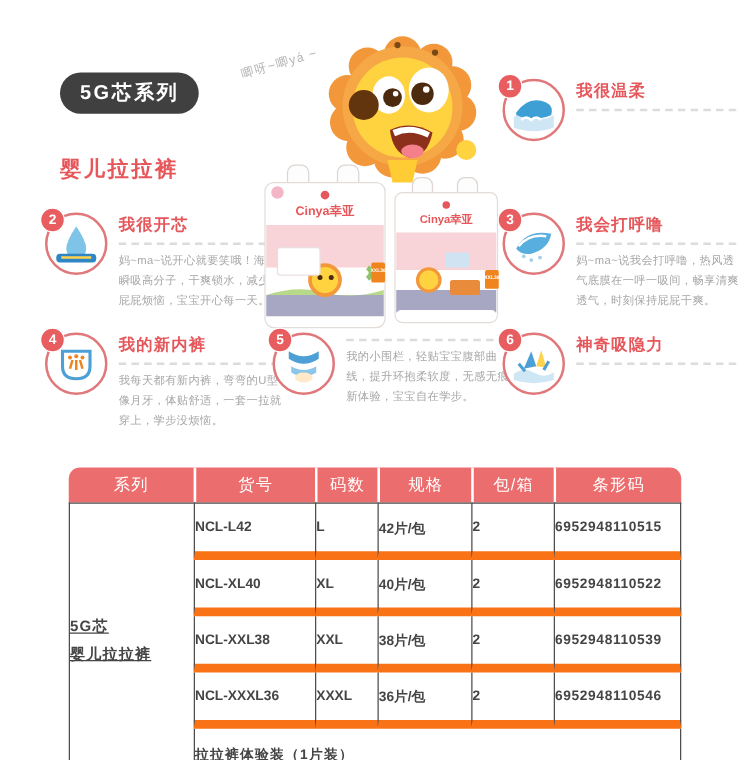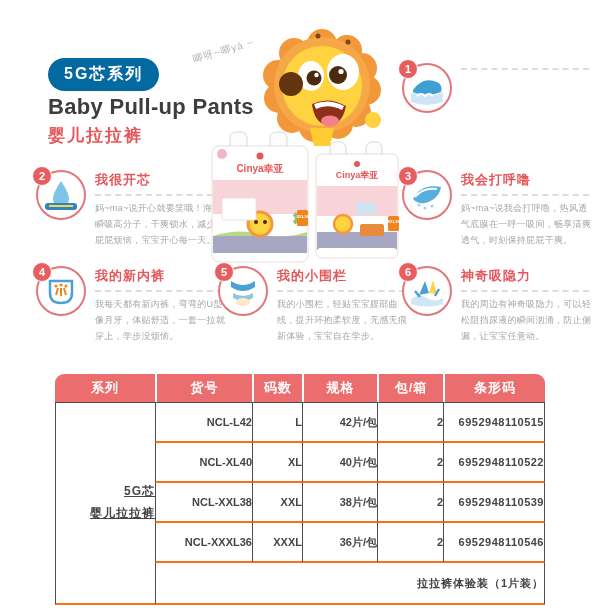--- a/index.html
+++ b/index.html
@@ -7,7 +7,7 @@
         font-family:"Liberation Sans","DejaVu Sans",sans-serif;}
 
   
-  .series-badge{position:absolute;left:48px;top:58px;background:#0369a1;color:#fff;
+  .series-badge{position:absolute;left:48px;top:58px;background:#404040;color:#fff;
     font-size:16px;font-weight:bold;letter-spacing:2px;padding:6px 16px;border-radius:18px;}
   .title-en{position:absolute;left:48px;top:94px;font-size:22px;font-weight:800;color:#3d3d3d;letter-spacing:.3px;}
   .title-cn{position:absolute;left:48px;top:124px;font-size:17px;font-weight:bold;color:#e6575b;letter-spacing:2px;}

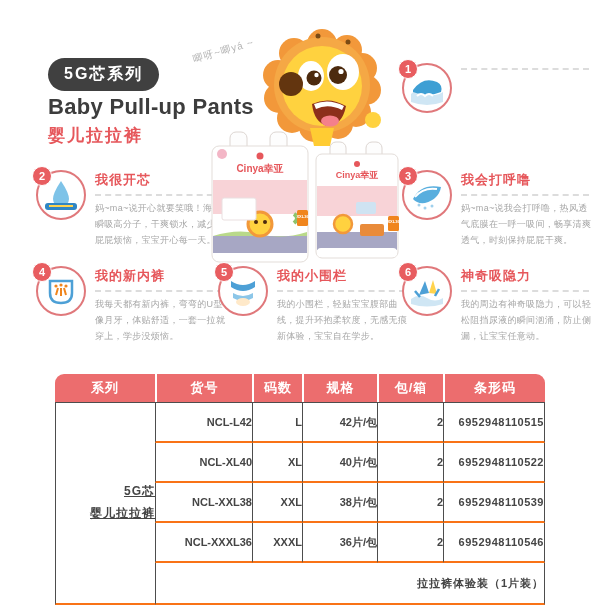--- a/index.html
+++ b/index.html
@@ -148,6 +148,7 @@
       </svg>
     </div>
     <div class="fbody">
+      <div class="ftitle">我很温柔</div>
       <div class="fdash"></div>
     </div>
   </div>

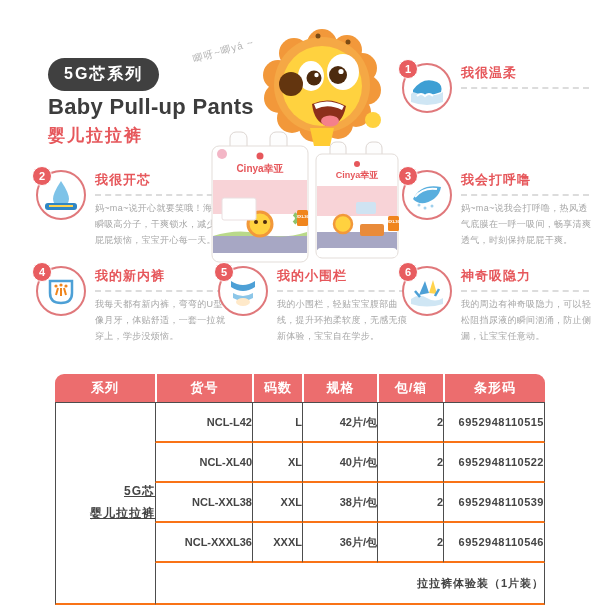--- a/index.html
+++ b/index.html
@@ -60,7 +60,6 @@
 <div class="page">
 
   <div class="series-badge">5G芯系列</div>
-  <div class="title-en">Baby Pull-up Pants</div>
   <div class="title-cn">婴儿拉拉裤</div>
   <div class="speech">唧呀~唧yá ~</div>
 

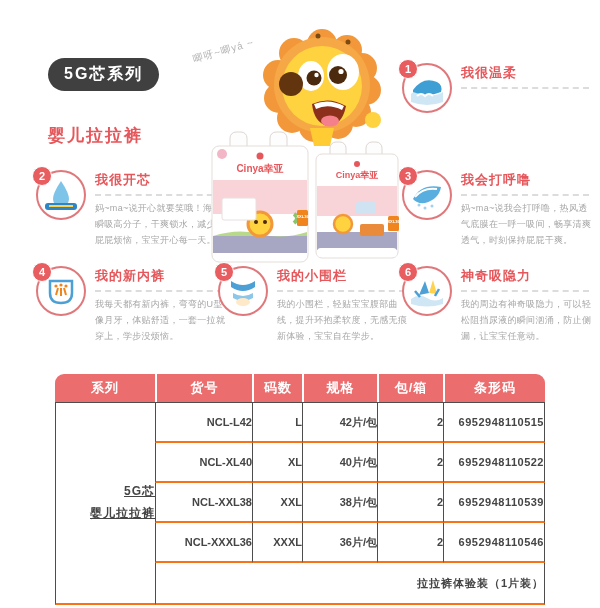--- a/index.html
+++ b/index.html
@@ -214,7 +214,6 @@
       </svg>
     </div>
     <div class="fbody">
-      <div class="ftitle">我的小围栏</div>
       <div class="fdash"></div>
       <div class="fdesc">我的小围栏，轻贴宝宝腹部曲线，提升环抱柔软度，无感无痕新体验，宝宝自在学步。</div>
     </div>

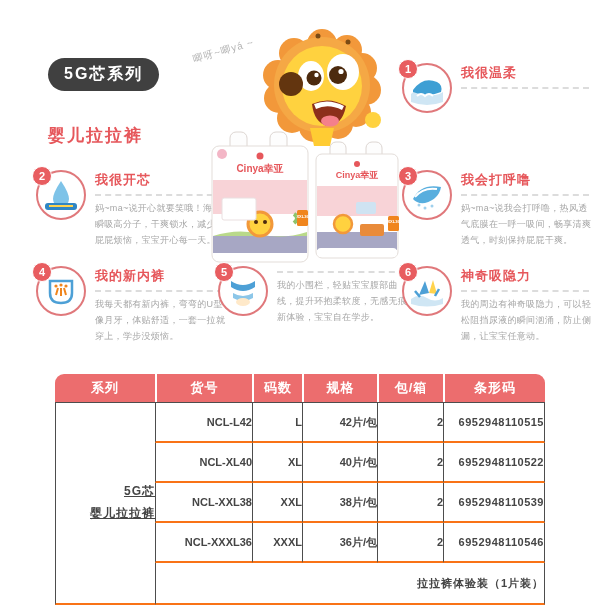--- a/index.html
+++ b/index.html
@@ -232,7 +232,6 @@
     <div class="fbody">
       <div class="ftitle">神奇吸隐力</div>
       <div class="fdash"></div>
-      <div class="fdesc">我的周边有神奇吸隐力，可以轻松阻挡尿液的瞬间汹涌，防止侧漏，让宝宝任意动。</div>
     </div>
   </div>
 

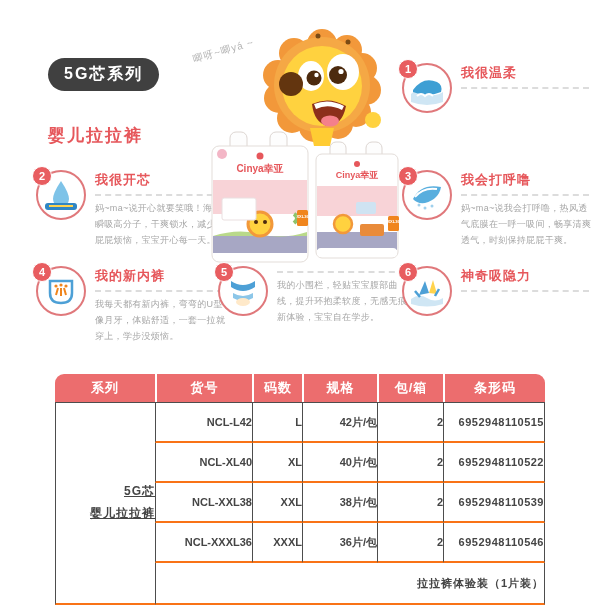--- a/index.html
+++ b/index.html
@@ -40,7 +40,7 @@
   
   .spec-wrap{position:absolute;left:55px;top:374px;width:490px;}
   table.spec{border-collapse:separate;border-spacing:0;width:490px;table-layout:fixed;}
-  table.spec th{background:#ec6d6e;color:#fff;font-size:13px;font-weight:bold;height:28px;
+  table.spec th{background:#ec6d6e;color:#fff;font-size:13px;font-weight:normal;height:28px;
     letter-spacing:1px;padding:0;}
   table.spec th + th{border-left:2px solid #fff;}
   table.spec th:first-child{border-top-left-radius:9px;}

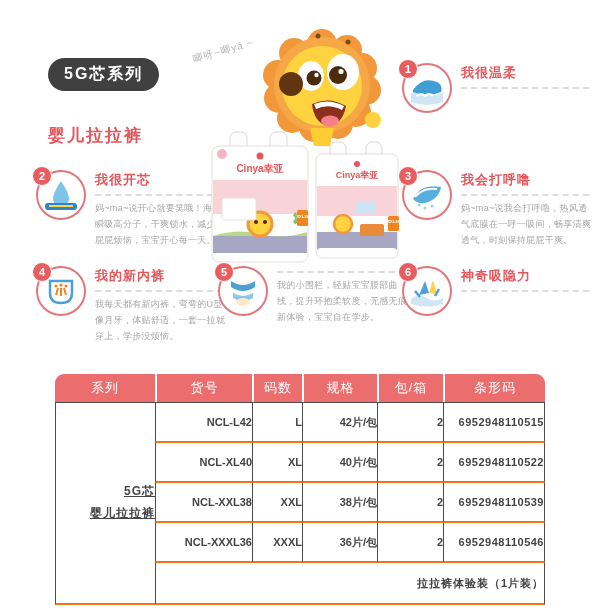--- a/index.html
+++ b/index.html
@@ -45,8 +45,8 @@
   table.spec th + th{border-left:2px solid #fff;}
   table.spec th:first-child{border-top-left-radius:9px;}
   table.spec th:last-child{border-top-right-radius:9px;margin-left:24px;}
-  table.spec td{border-left:1px solid #4d4d4d;border-bottom:2px solid #f97316;
-    text-align:right;font-size:11px;font-weight:bold;color:#454545;height:38px;padding:0;}
+  table.spec td{border-left:1px solid #4d4d4d;border-bottom:7px solid #f97316;
+    text-align:left;font-size:11px;font-weight:bold;color:#454545;height:38px;padding:0;}
   table.spec tr.r1 td{border-top:1px solid #4d4d4d;}
   table.spec td:last-child{border-right:1px solid #4d4d4d;}
   table.spec td.series{font-size:12px;line-height:1.8;letter-spacing:1px;text-decoration:underline;}

